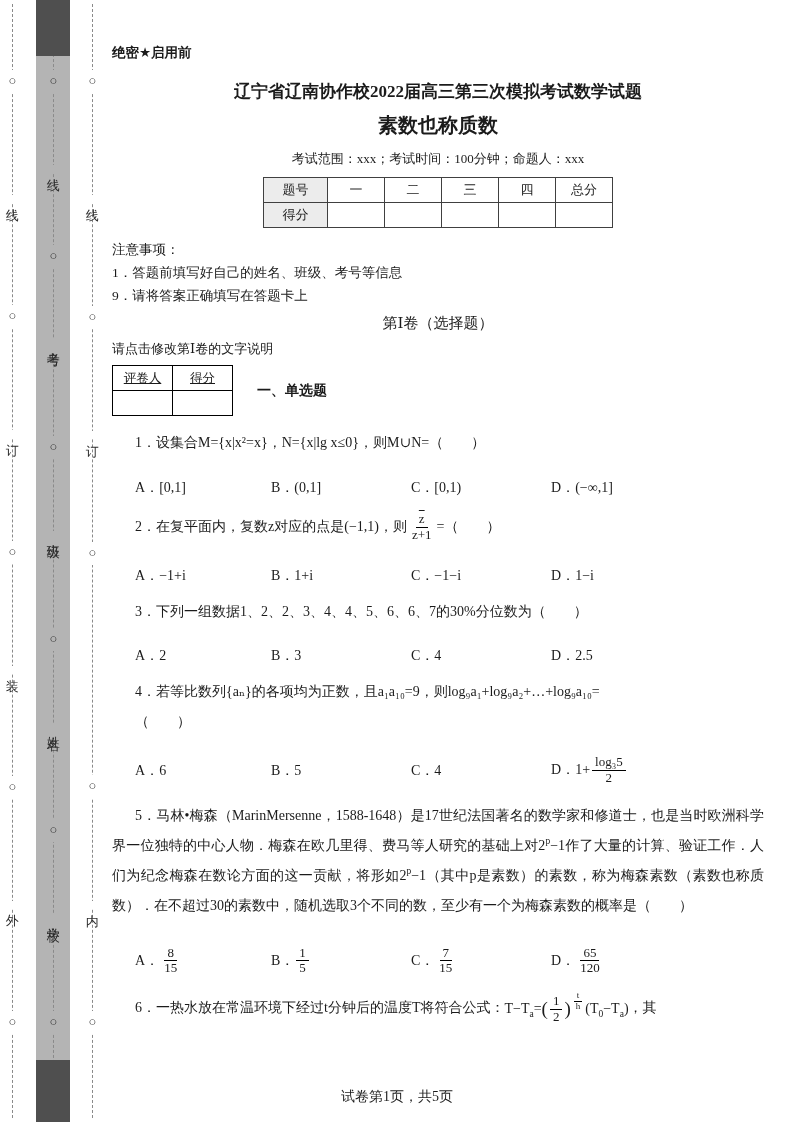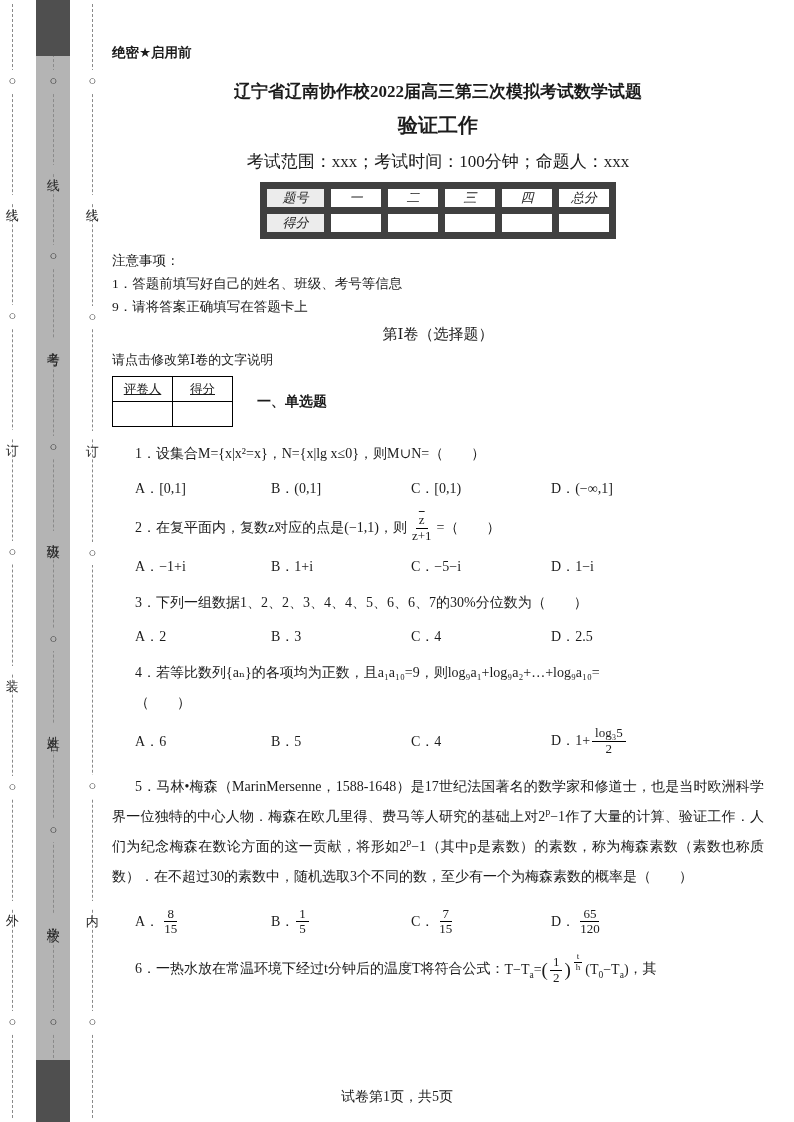--- a/index.html
+++ b/index.html
@@ -118,7 +118,7 @@
 
     <div class="secret">绝密★启用前</div>
     <div class="title">辽宁省辽南协作校2022届高三第三次模拟考试数学试题</div>
-    <div class="subtitle">验证工作</div>
+    <div class="subtitle">素数也称质数</div>
     <div class="exam-info">考试范围：xxx；考试时间：100分钟；命题人：xxx</div>
 
     <table class="score-table">

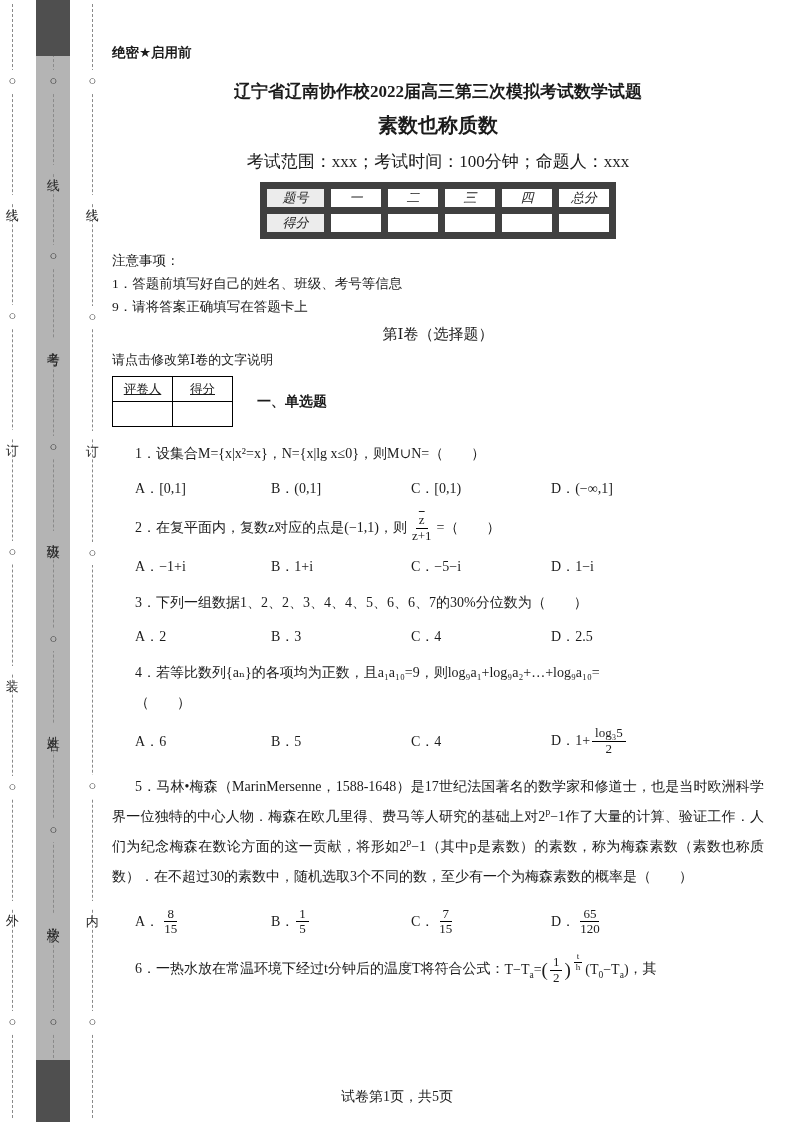--- a/index.html
+++ b/index.html
@@ -29,7 +29,7 @@
   .secret   { font-weight:bold; font-size:13.5px; }
   .title    { text-align:center; font-size:17px; font-weight:bold; margin-top:18px; }
   .subtitle { text-align:center; font-size:20px; font-weight:bold; margin-top:9px; }
-  .exam-info{ text-align:center; font-size:17px; margin-top:11px; }
+  .exam-info{ text-align:center; font-size:13px; margin-top:11px; }
 
   .score-table { border-collapse:collapse; margin:9px auto 0; text-align:center; font-size:13px; }
   .score-table td { border:7px solid #404040; width:57px; height:25px;font-style:italic; }

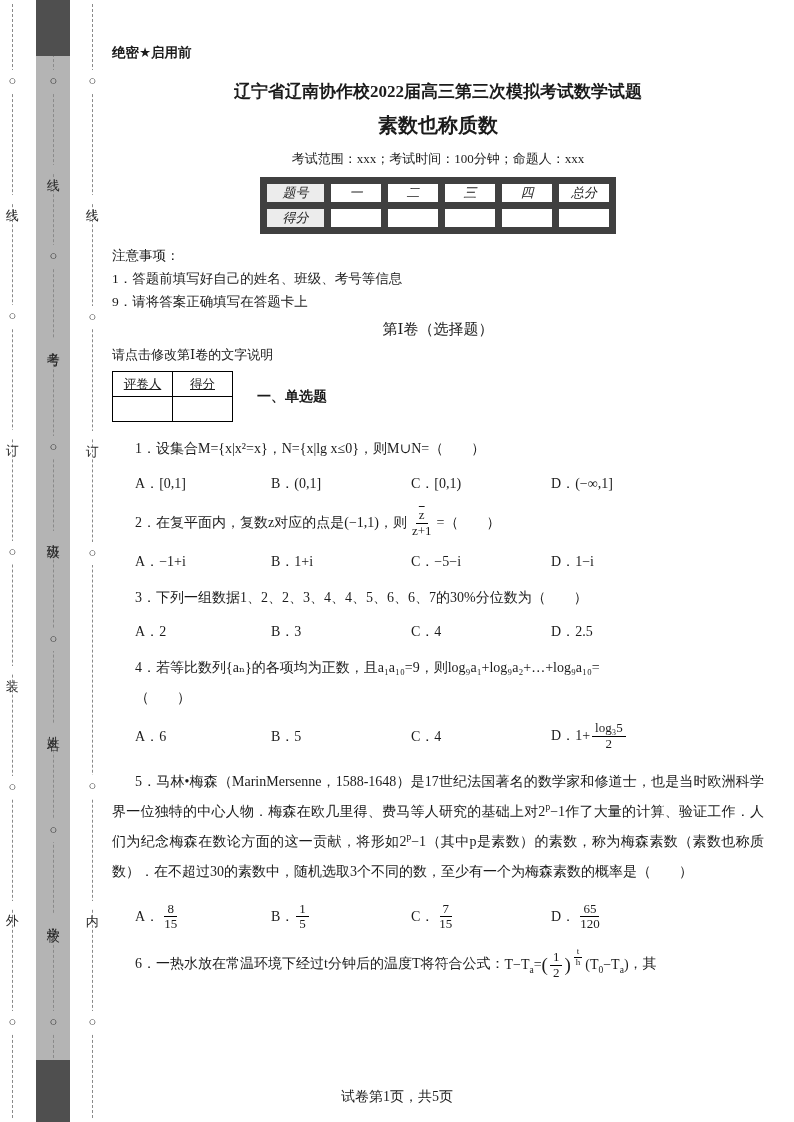--- a/index.html
+++ b/index.html
@@ -32,7 +32,7 @@
   .exam-info{ text-align:center; font-size:13px; margin-top:11px; }
 
   .score-table { border-collapse:collapse; margin:9px auto 0; text-align:center; font-size:13px; }
-  .score-table td { border:7px solid #404040; width:57px; height:25px;font-style:italic; }
+  .score-table td { border:1px solid #404040; width:57px; height:25px; }
   .score-table td.shade { width:64px; background:#ececec; }
 
   .notes-title { margin-top:13px; font-size:13.5px; }

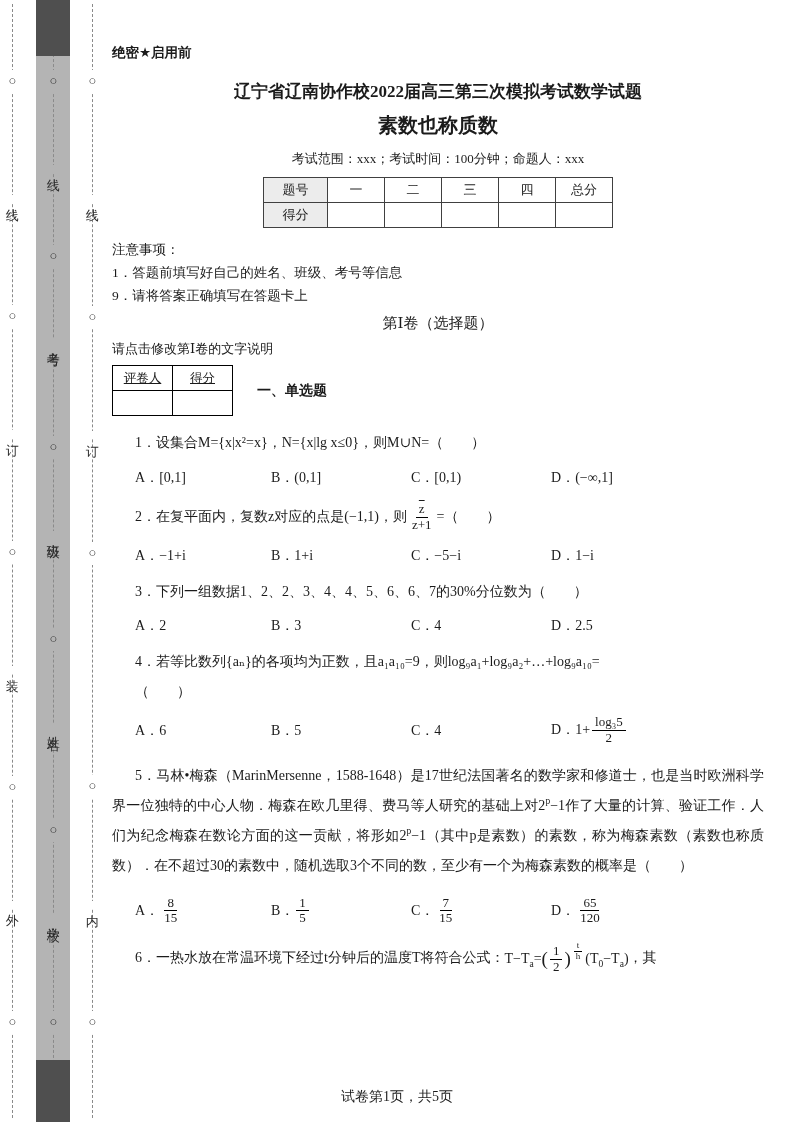--- a/index.html
+++ b/index.html
@@ -50,7 +50,7 @@
   .stem.para { line-height:2.15; text-align:justify; }
   .stem2 { margin-top:9px; text-indent:23px; }
   .opts  { display:grid; grid-template-columns:136px 140px 140px 1fr;
-           padding-left:23px; margin-top:14px; align-items:center; }
+           padding-left:23px; margin-top:24px; align-items:center; }
 
   .frac { display:inline-flex; flex-direction:column; align-items:center;
           vertical-align:middle; line-height:1.15; margin:0 2px; font-size:13px; text-indent:0; }

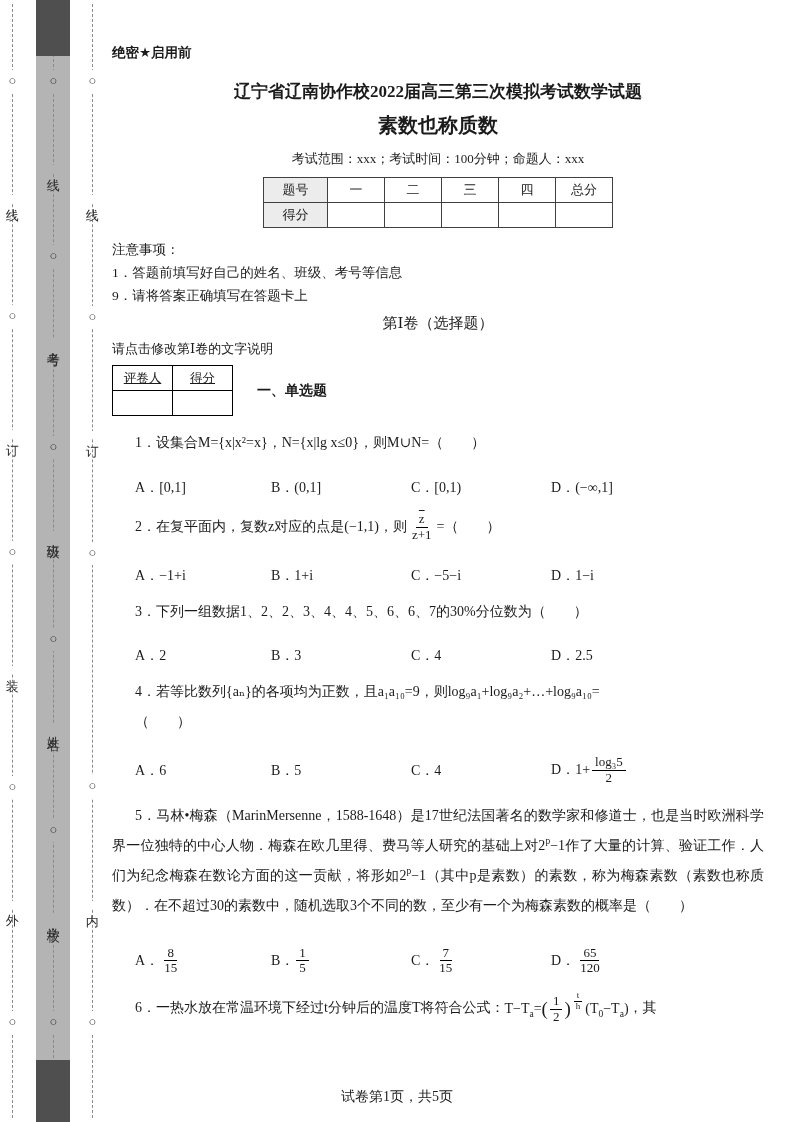--- a/index.html
+++ b/index.html
@@ -183,7 +183,7 @@
       <div class="opts">
         <span class="opt"><span>A．</span><span>−1+i</span></span>
         <span class="opt"><span>B．</span><span>1+i</span></span>
-        <span class="opt"><span>C．</span><span>−5−i</span></span>
+        <span class="opt"><span>C．</span><span>−1−i</span></span>
         <span class="opt"><span>D．</span><span>1−i</span></span>
       </div>
     </div>

